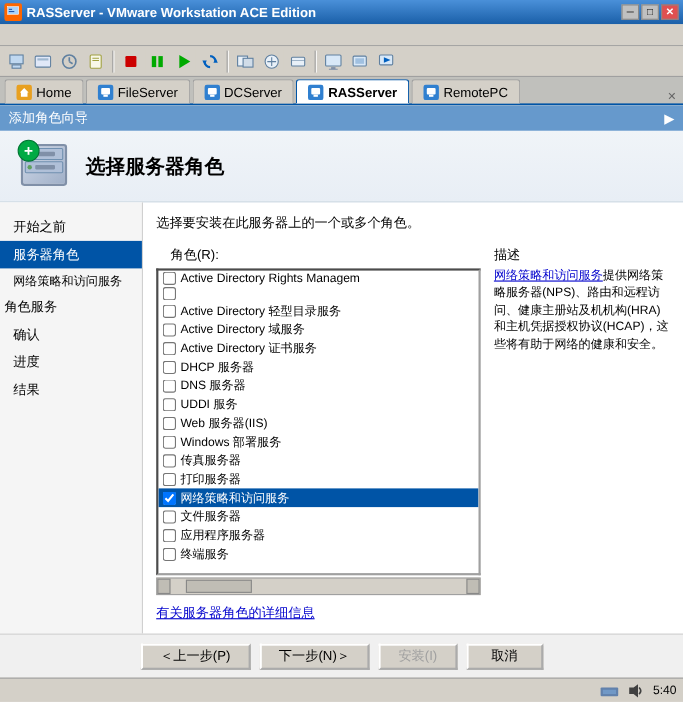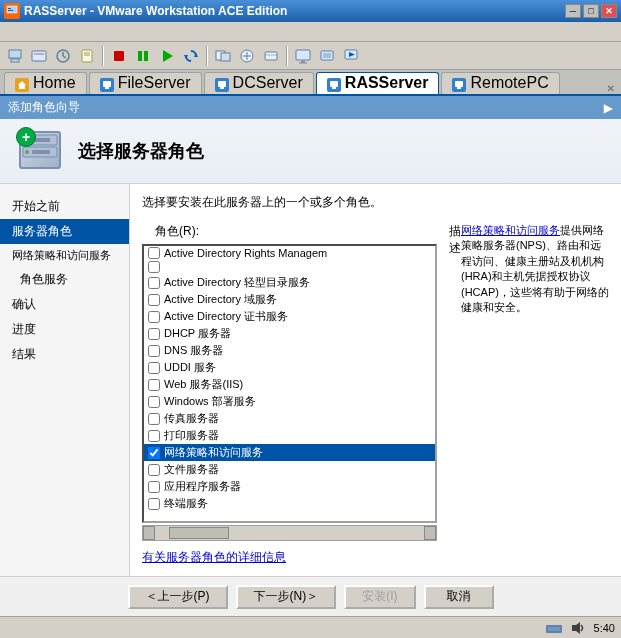--- a/index.html
+++ b/index.html
@@ -115,9 +115,9 @@
       border: 1px solid #a0a0a0;
       border-bottom: none;
       display: flex;
-      align-items: flex-end;
+      align-items: center;
       gap: 4px;
-      font-size: 16px;
+      font-size: 12px;
       cursor: pointer;
       border-radius: 3px 3px 0 0;
     }

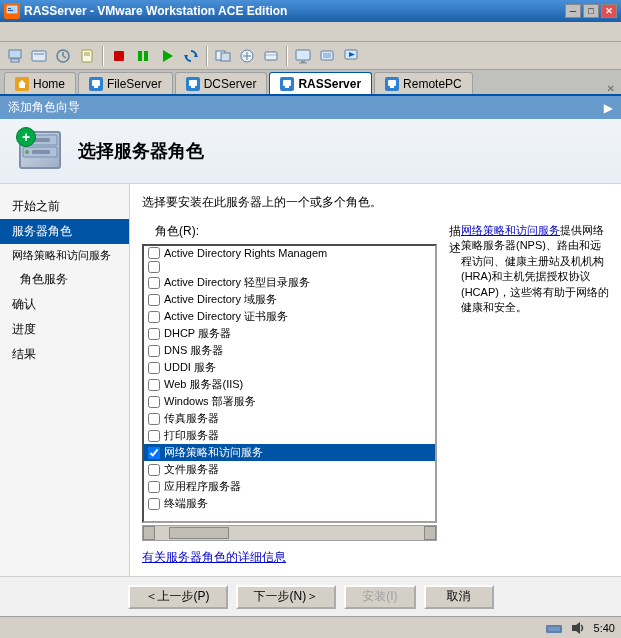--- a/index.html
+++ b/index.html
@@ -231,6 +231,7 @@
     .desc-section {
       width: 160px;
       display: flex;
+      flex-direction: column;
     }
     .desc-label {
       font-size: 12px;

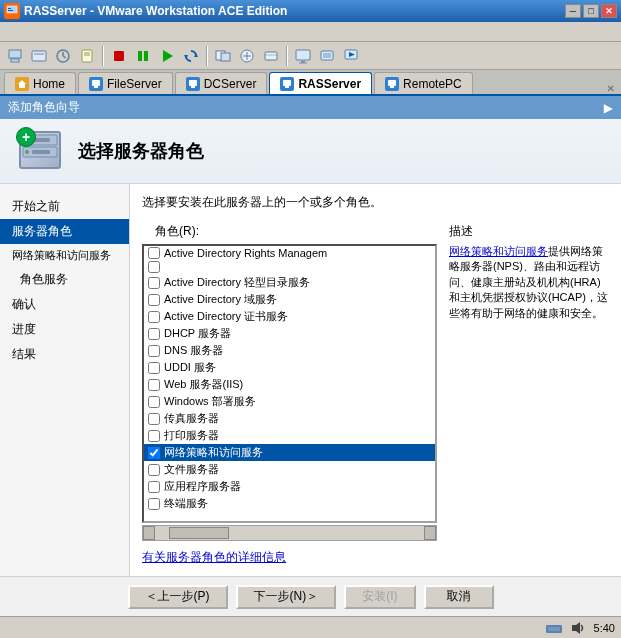--- a/index.html
+++ b/index.html
@@ -166,7 +166,7 @@
       color: white;
     }
     .nav-item.sub {
-      padding-left: 20px;
+      padding-left: 4px;
     }
 
     

